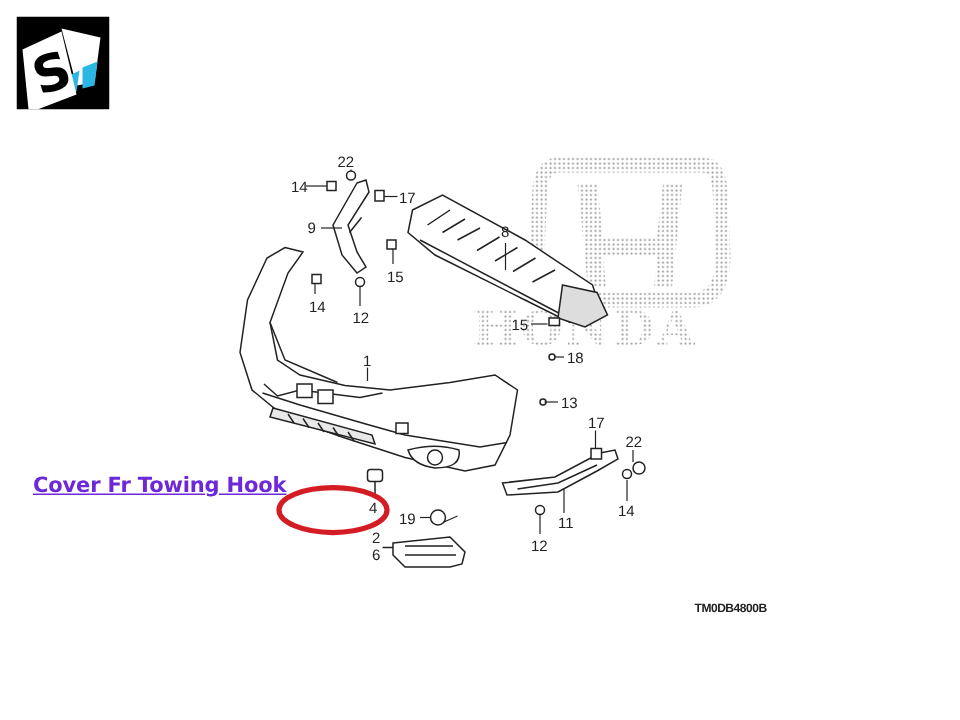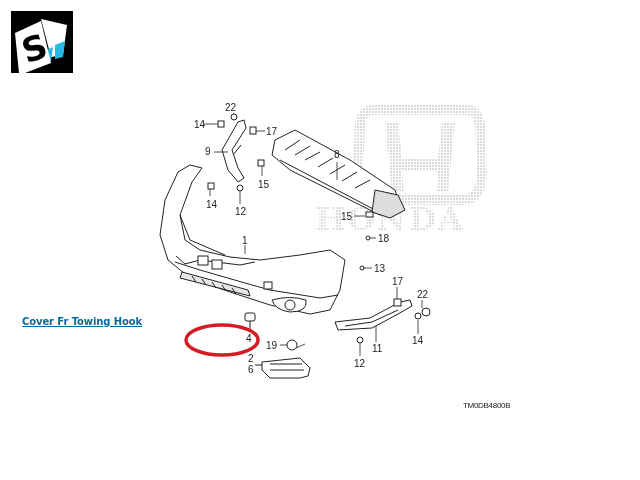--- a/index.html
+++ b/index.html
@@ -6,7 +6,7 @@
   body { width:640px; height:480px; position:relative; overflow:hidden; font-family:"Liberation Sans", sans-serif; }
   .logo { position:absolute; left:11px; top:11px; width:62px; height:62px; }
   .diagram { position:absolute; left:0; top:0; width:640px; height:480px; }
-  .callout { position:absolute; left:22px; top:316px; color:#0369a1; font-family:"DejaVu Sans", sans-serif; font-weight:bold; font-size:10px; text-decoration:underline; white-space:nowrap; letter-spacing:-0.1px; }
+  .callout { position:absolute; left:22px; top:316px; color:#6d28d9; font-family:"DejaVu Sans", sans-serif; font-weight:bold; font-size:14px; text-decoration:underline; white-space:nowrap; letter-spacing:-0.1px; }
   .code { position:absolute; left:463px; top:401px; font-size:8px; color:#222; letter-spacing:-0.3px; }
   .num { font-family:"Liberation Sans", sans-serif; font-size:10px; fill:#222; }
 </style>

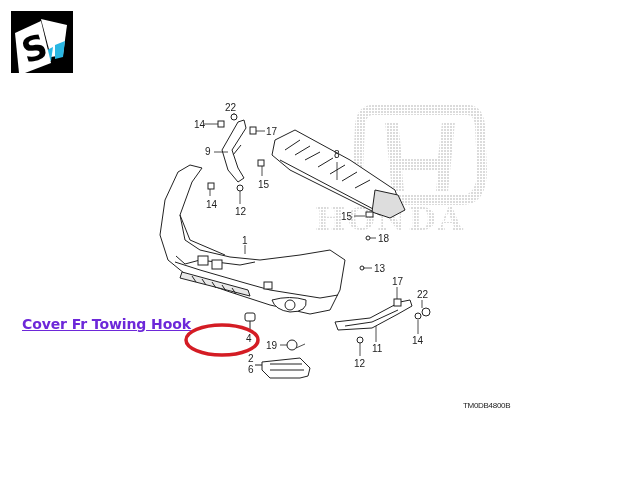--- a/index.html
+++ b/index.html
@@ -7,7 +7,7 @@
   .logo { position:absolute; left:11px; top:11px; width:62px; height:62px; }
   .diagram { position:absolute; left:0; top:0; width:640px; height:480px; }
   .callout { position:absolute; left:22px; top:316px; color:#6d28d9; font-family:"DejaVu Sans", sans-serif; font-weight:bold; font-size:14px; text-decoration:underline; white-space:nowrap; letter-spacing:-0.1px; }
-  .code { position:absolute; left:463px; top:401px; font-size:8px; color:#222; letter-spacing:-0.3px; }
+  .code { position:absolute; left:463px; top:401px; font-size:8px; color:#222; letter-spacing:-0.3px;font-weight:bold; }
   .num { font-family:"Liberation Sans", sans-serif; font-size:10px; fill:#222; }
 </style>
 </head>

